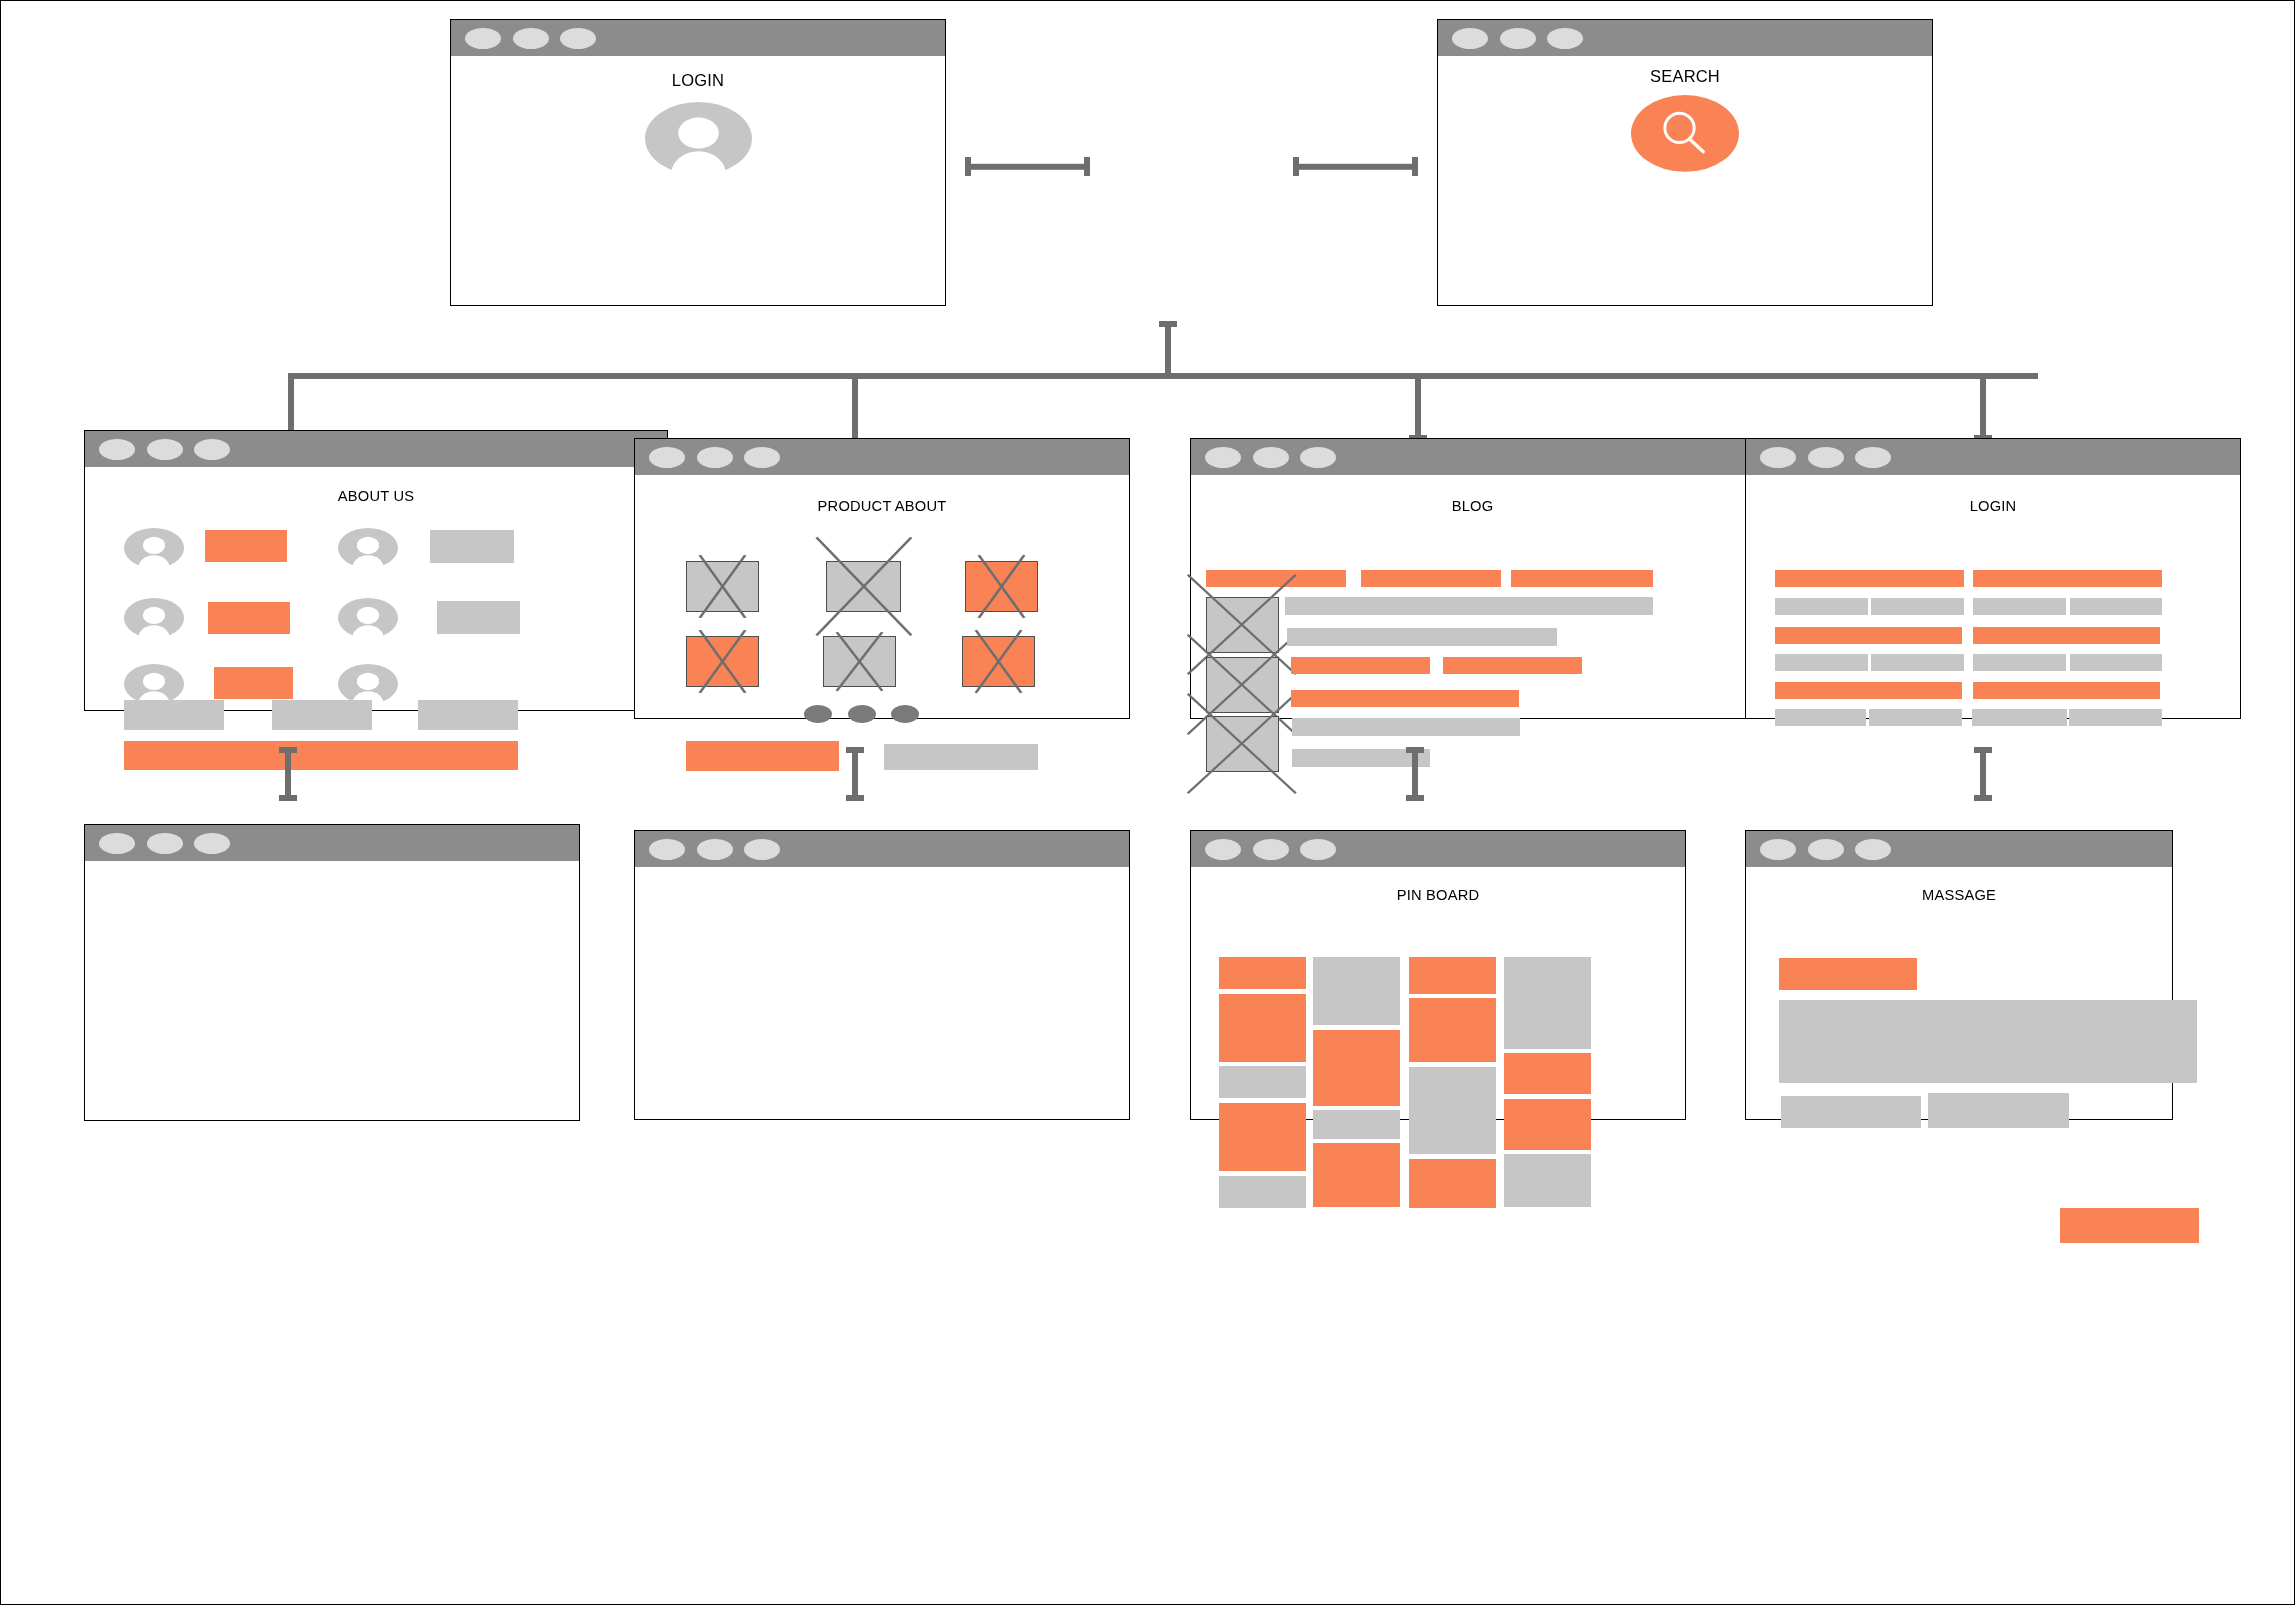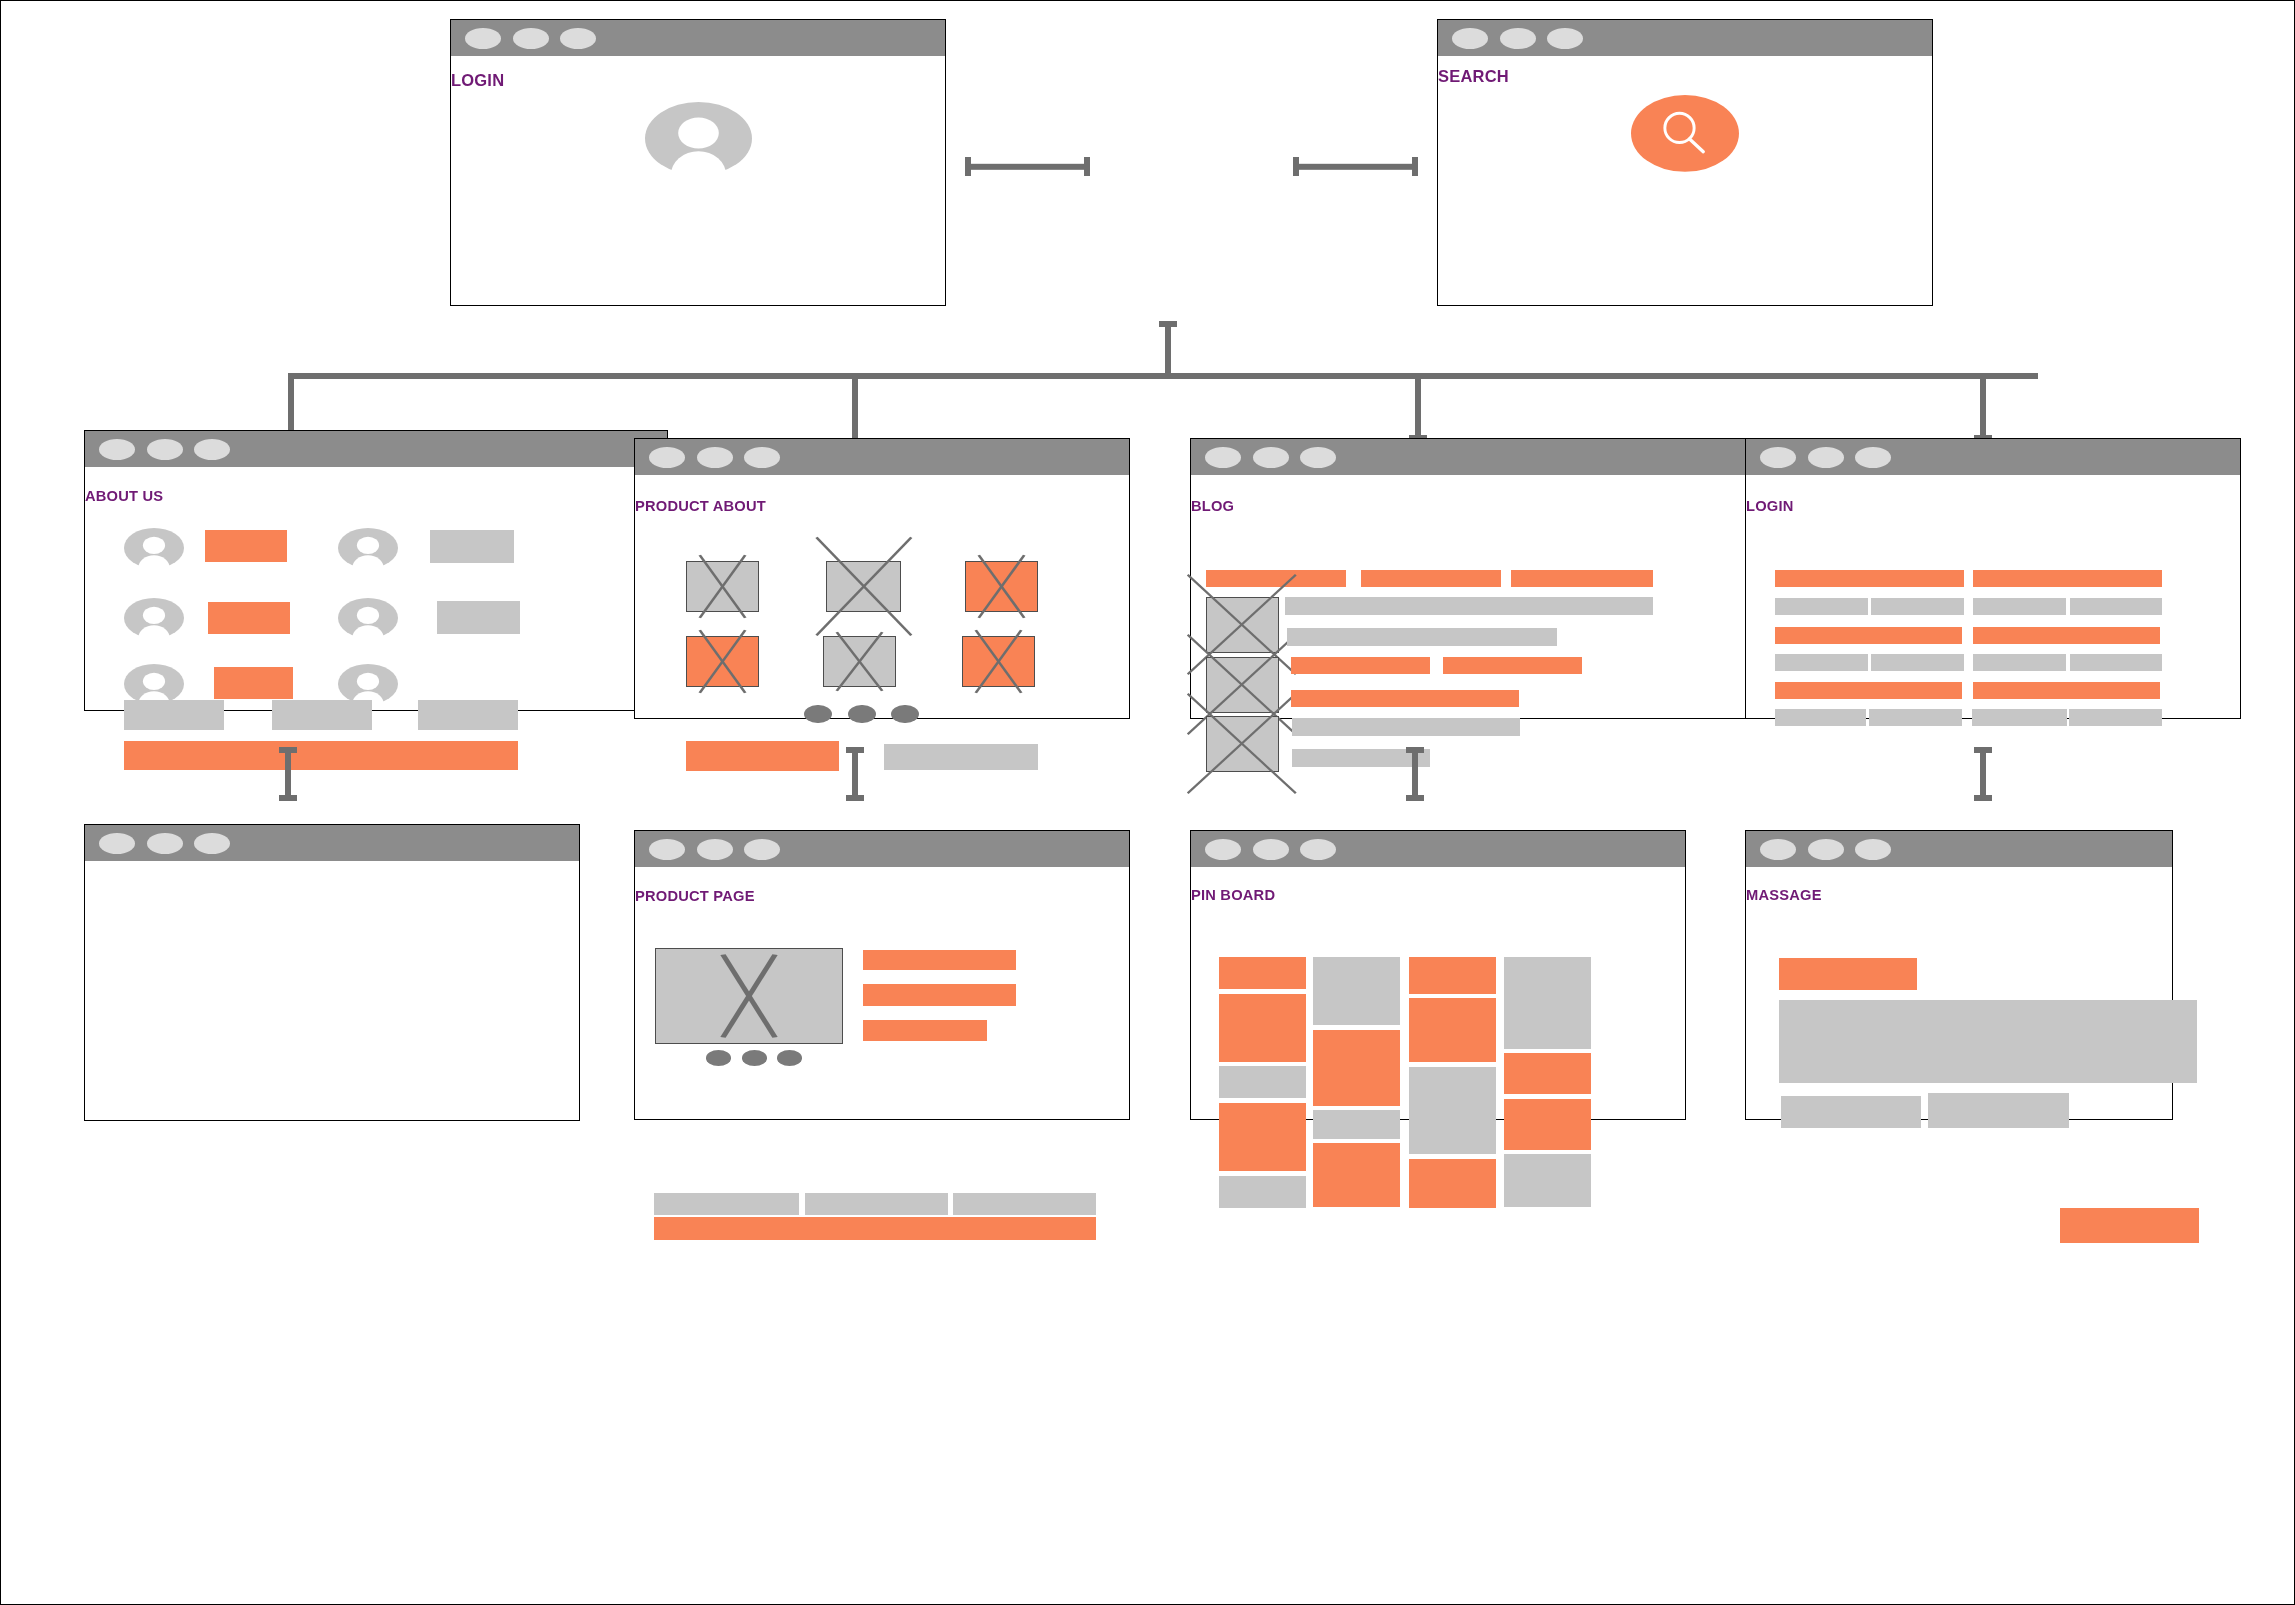--- a/index.html
+++ b/index.html
@@ -37,8 +37,9 @@
   .dot.d3{left:109px;}
   .win-title{
     position:absolute;left:0;width:100%;
-    font-weight:700;
-    color:#701a75;
+    text-align:center;
+    font-weight:400;
+    color:#000000;
     letter-spacing:0.2px;
     font-family:"Liberation Sans", sans-serif;
   }

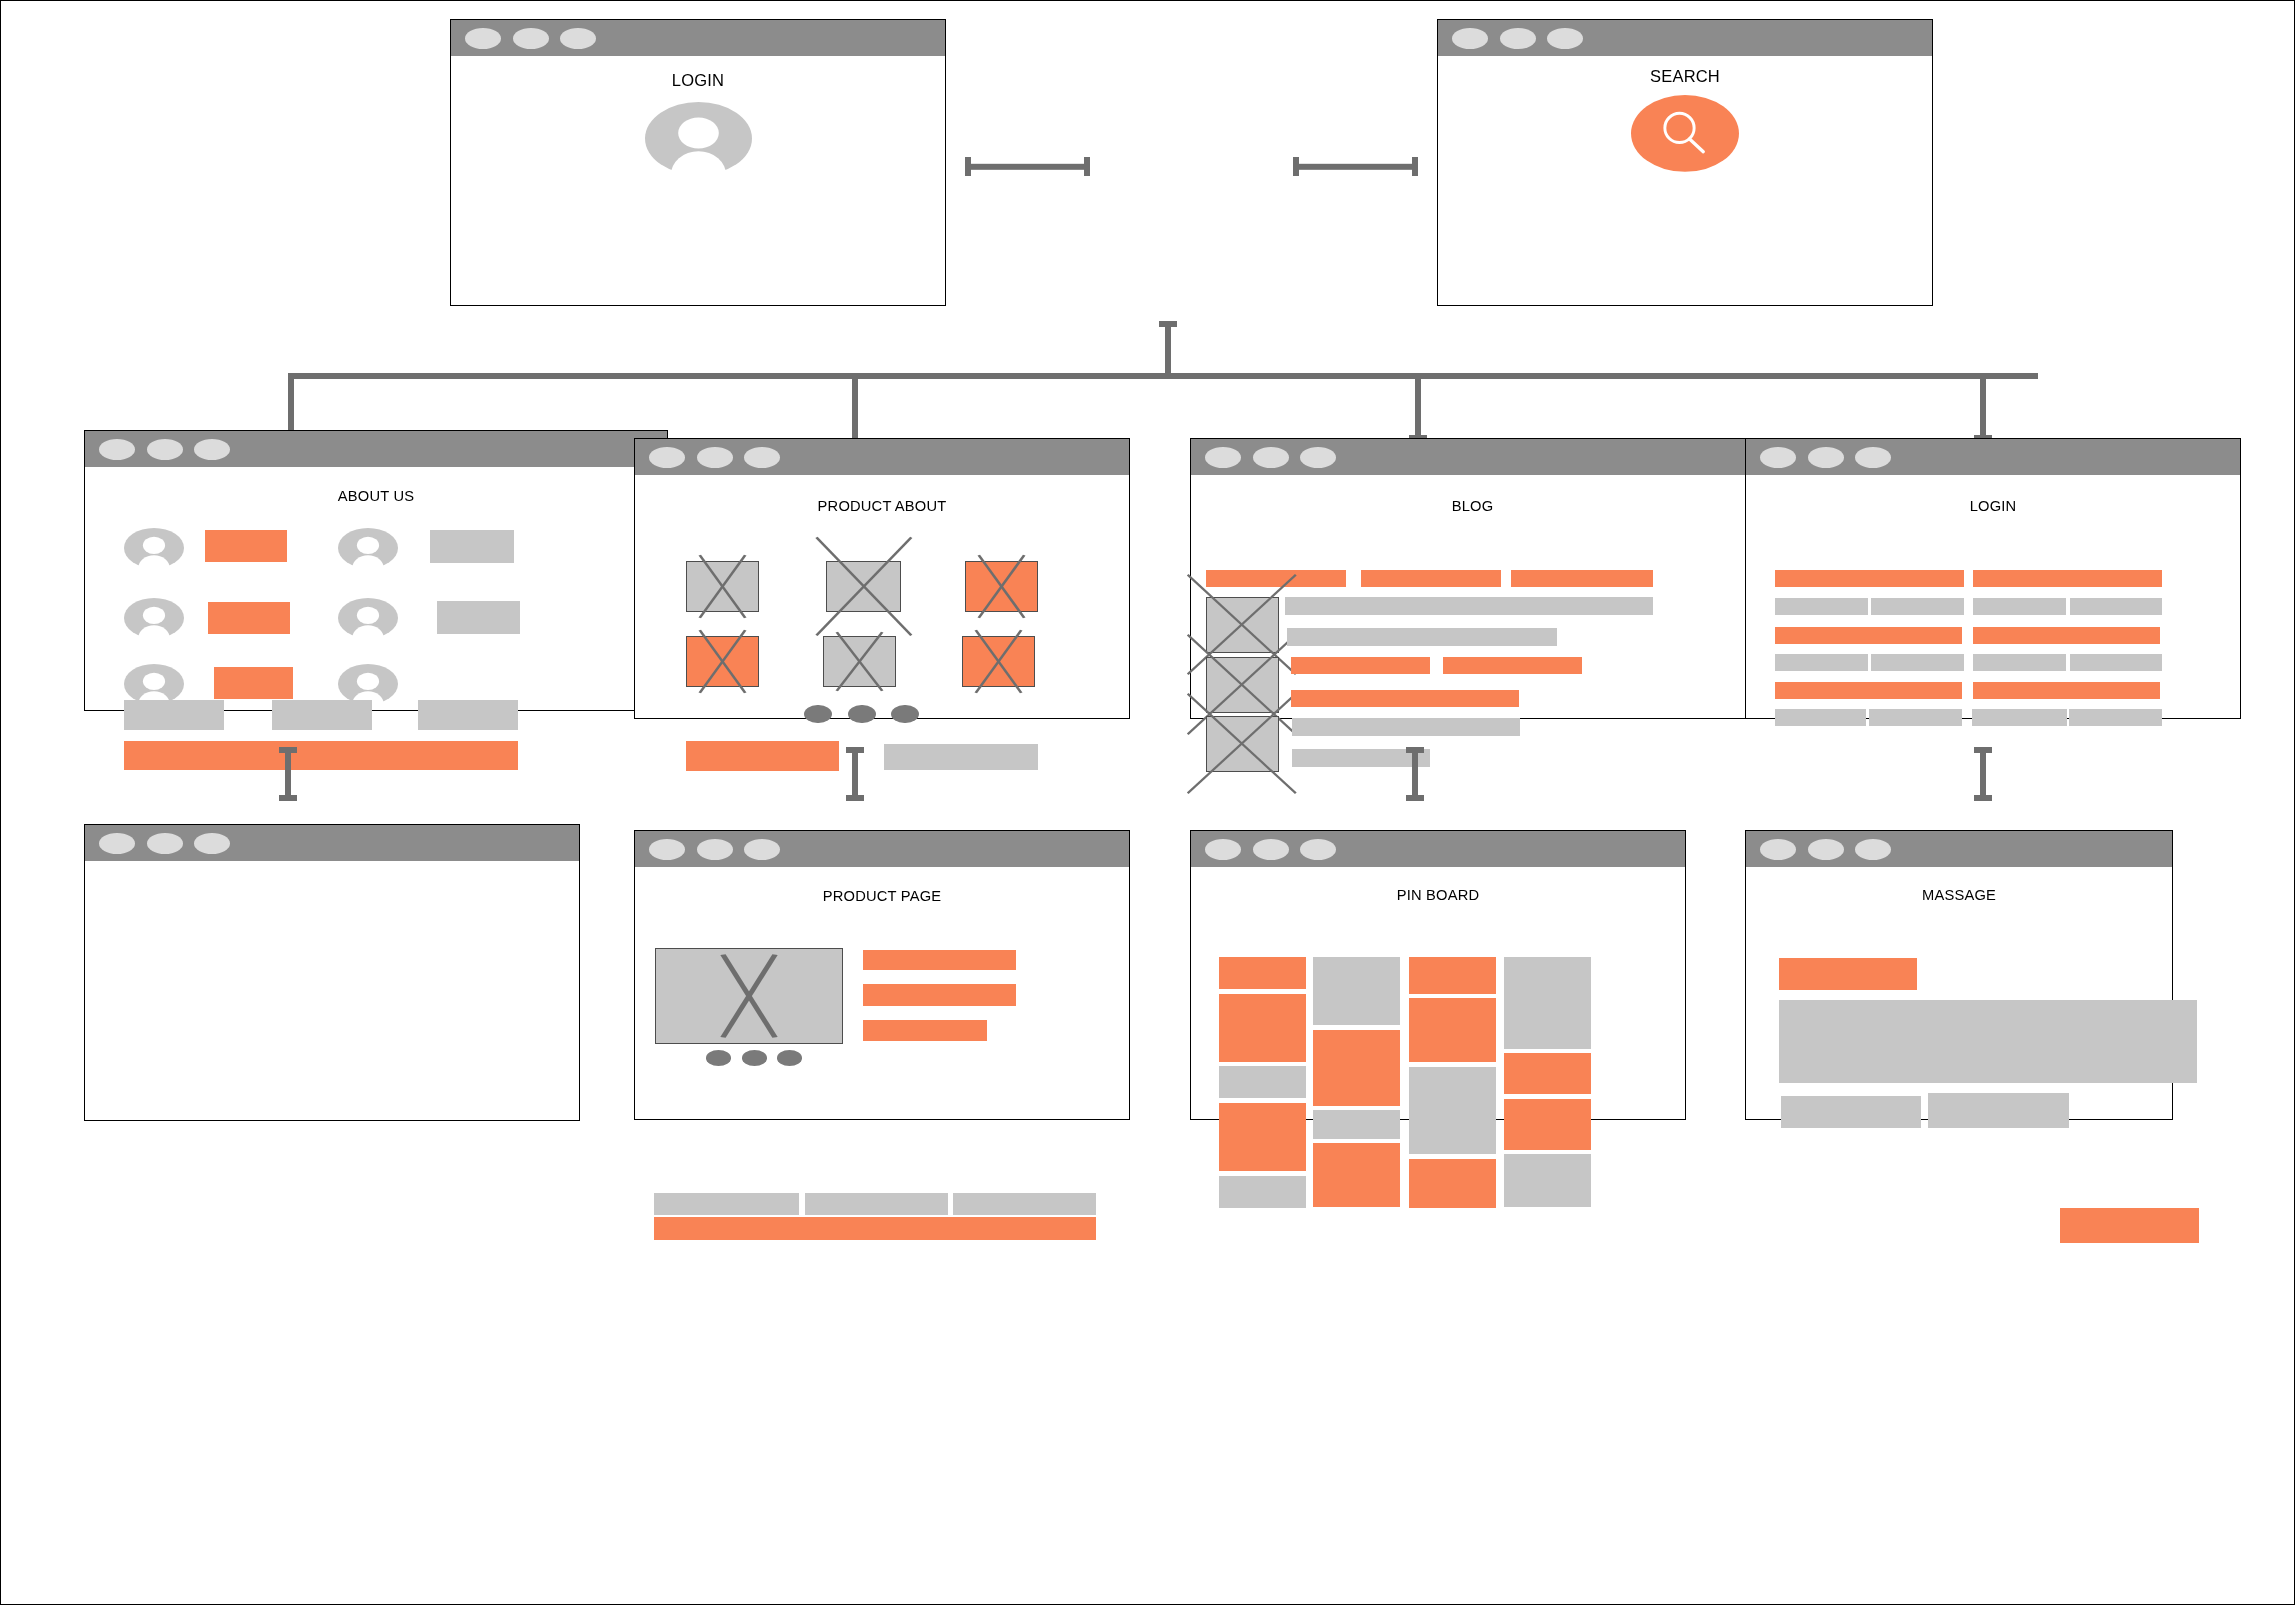--- a/index.html
+++ b/index.html
@@ -386,29 +386,6 @@
     <span class="dot d2"></span>
     <span class="dot d3"></span>
   </div>
-  <div class="body-area">
-    <div class="win-title" style="top:21px;font-size:14.7px;">PRODUCT PAGE</div>
-
-    <div class="imgph tight g" style="left:20px;top:81px;width:188px;height:96px;">
-      <svg viewBox="0 0 100 100" preserveAspectRatio="none">
-          <line x1="36" y1="6" x2="64" y2="94" stroke="#6e6e6e" stroke-width="3"></line>
-          <line x1="64" y1="6" x2="36" y2="94" stroke="#6e6e6e" stroke-width="3"></line>
-        </svg>
-    </div>
-
-    <div class="pdot" style="left:71px;top:183px;width:25px;height:15.6px;"></div>
-    <div class="pdot" style="left:107px;top:183px;width:25px;height:15.6px;"></div>
-    <div class="pdot" style="left:142px;top:183px;width:25px;height:15.6px;"></div>
-
-    <div class="blk o" style="left:228px;top:83px;width:153px;height:20px;"></div>
-    <div class="blk o" style="left:228px;top:117px;width:153px;height:22px;"></div>
-    <div class="blk o" style="left:228px;top:153px;width:124px;height:21px;"></div>
-
-    <div class="blk g" style="left:19px;top:326px;width:145px;height:22px;"></div>
-    <div class="blk g" style="left:170px;top:326px;width:143px;height:22px;"></div>
-    <div class="blk g" style="left:318px;top:326px;width:143px;height:22px;"></div>
-    <div class="blk o" style="left:19px;top:350px;width:442px;height:23px;"></div>
-  </div>
 </div>
 
 <div class="win" style="left:1190px;top:830px;width:496px;height:290px;padding-left:48px;">

